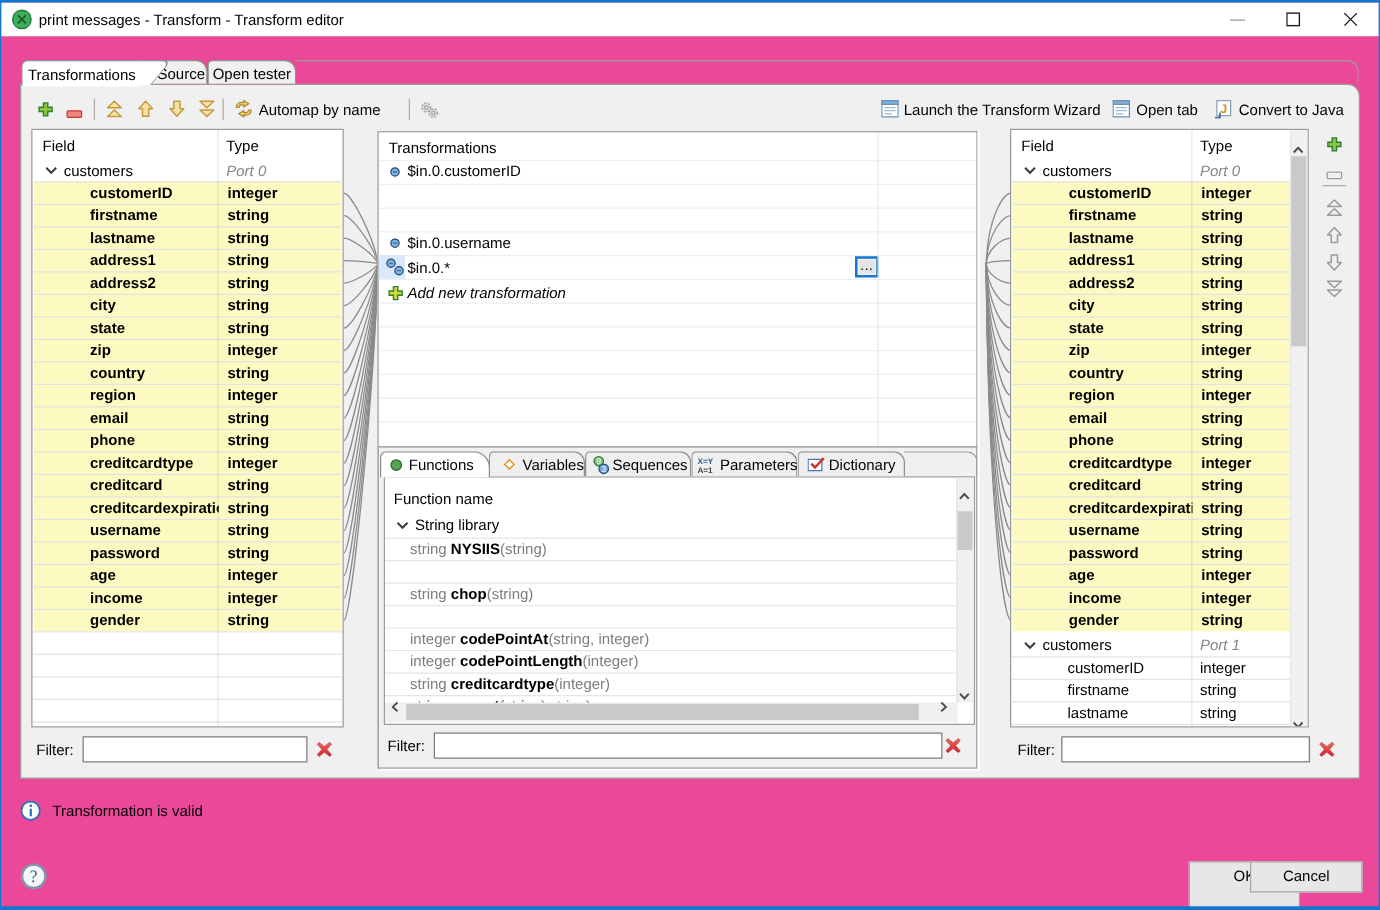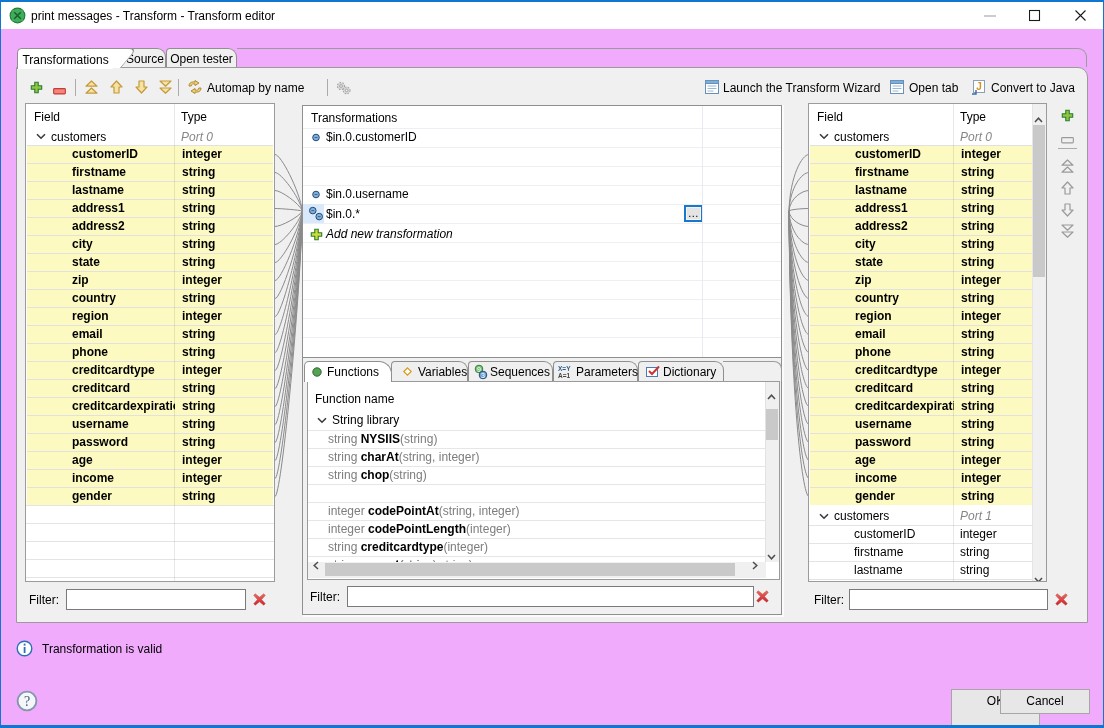--- a/index.html
+++ b/index.html
@@ -5,7 +5,7 @@
 html,body{width:1104px;height:728px;overflow:hidden}
 body{font-family:"Liberation Sans",sans-serif;font-size:12px;color:#000;background:#f0f0f0;position:relative}
 .abs{position:absolute}
-#win{position:absolute;inset:0;background:#f0abfc}
+#win{position:absolute;inset:0;background:#ec4899}
 .wb{position:absolute;background:#0f77cf;z-index:99}
 #titlebar{position:absolute;left:1px;top:2px;width:1102px;height:27px;background:#fff}
 #title{position:absolute;left:31px;top:9px;font-size:12px;white-space:pre}

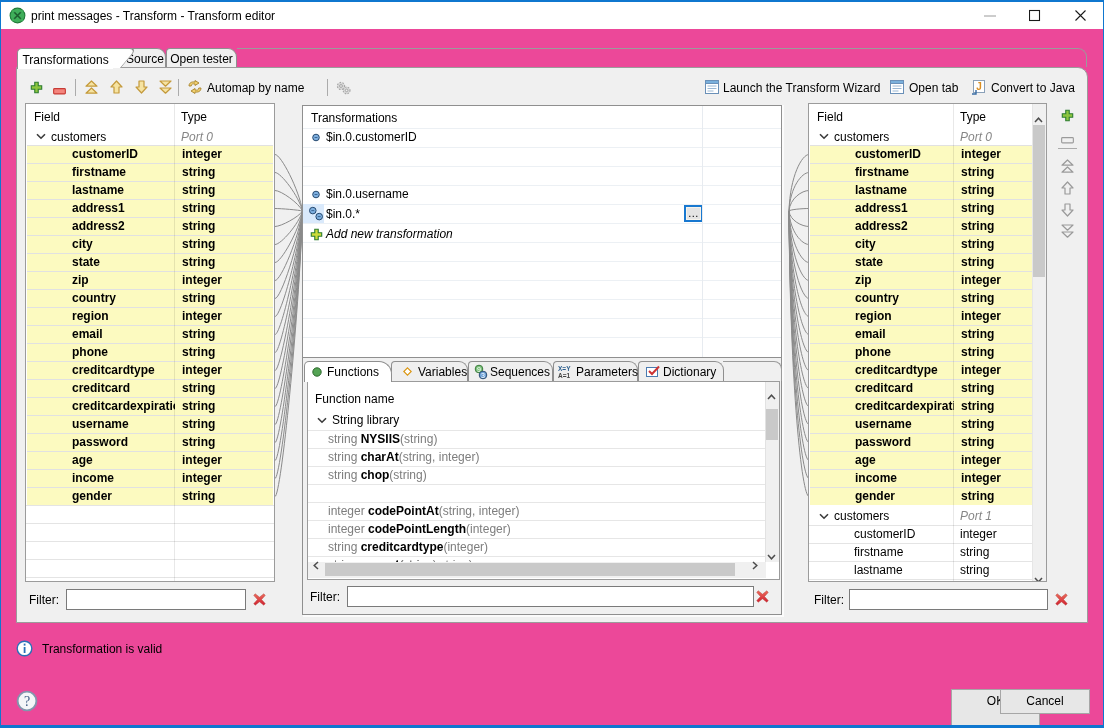--- a/index.html
+++ b/index.html
@@ -364,7 +364,6 @@
 <div class="fgline" style="top:156px"></div>
 <div class="fgline" style="top:174px"></div>
 <div class="frow" style="top:48px"><span class="gy">string&nbsp;</span><span class="fn">NYSIIS</span><span class="gy">(string)</span></div>
-<div class="frow" style="top:66px"><span class="gy">string&nbsp;</span><span class="fn">charAt</span><span class="gy">(string, integer)</span></div>
 <div class="frow" style="top:84px"><span class="gy">string&nbsp;</span><span class="fn">chop</span><span class="gy">(string)</span></div>
 <div class="frow" style="top:120px"><span class="gy">integer&nbsp;</span><span class="fn">codePointAt</span><span class="gy">(string, integer)</span></div>
 <div class="frow" style="top:138px"><span class="gy">integer&nbsp;</span><span class="fn">codePointLength</span><span class="gy">(integer)</span></div>

